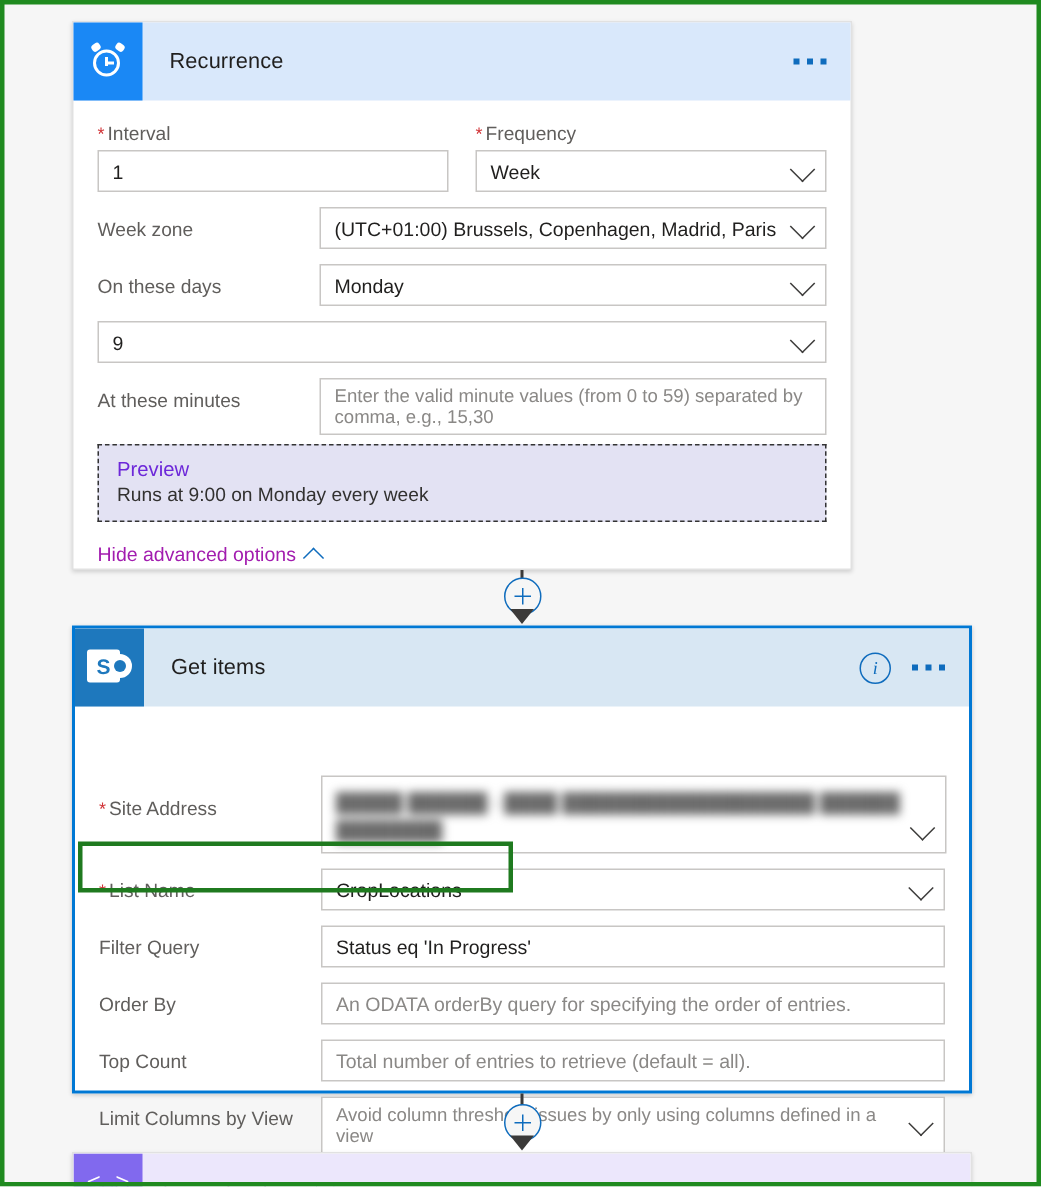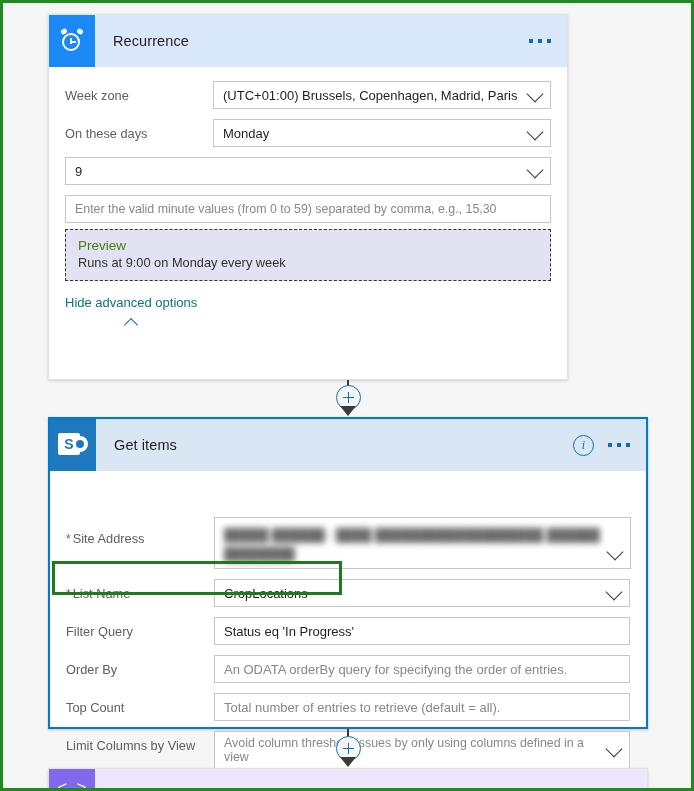--- a/index.html
+++ b/index.html
@@ -221,6 +221,25 @@
     <div class="body" style="padding-top:14px;">
 
       
+      <div class="two-col">
+        <div class="col">
+          <div class="col-label">
+            <span class="req">*</span><span>Interval</span>
+          </div>
+          <div class="field noarrow">
+            <span>1</span>
+          </div>
+        </div>
+        <div class="col">
+          <div class="col-label">
+            <span class="req">*</span><span>Frequency</span>
+          </div>
+          <div class="field">
+            <span>Week</span>
+            <span class="chev"></span>
+          </div>
+        </div>
+      </div>
 
       
       <div class="row">

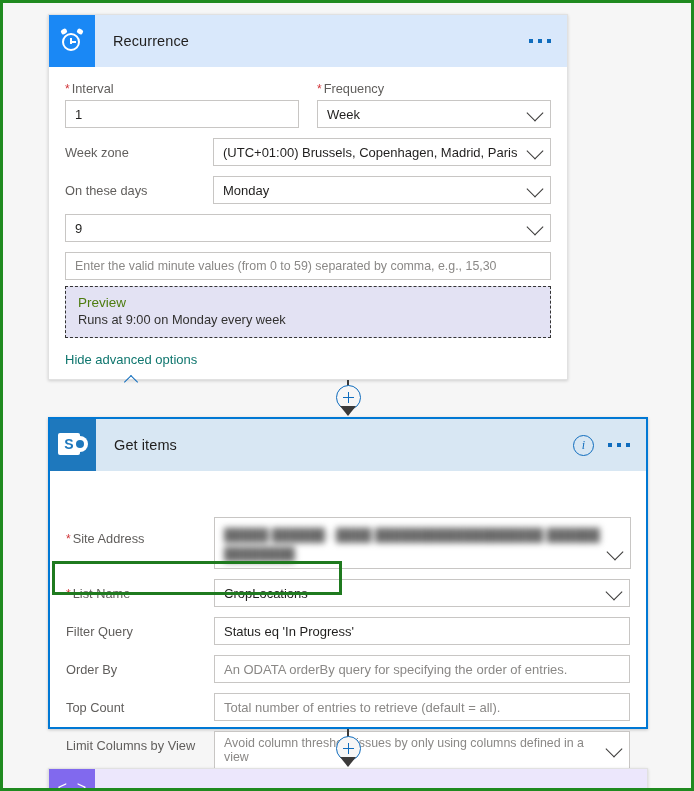--- a/index.html
+++ b/index.html
@@ -271,6 +271,7 @@
 
       
       <div class="row" style="margin-bottom:6px;">
+        <div class="row-label">At these minutes</div>
         <div class="field ph noarrow">
           <span style="font-size:12.4px">Enter the valid minute values (from 0 to 59) separated by comma, e.g., 15,30</span>
         </div>

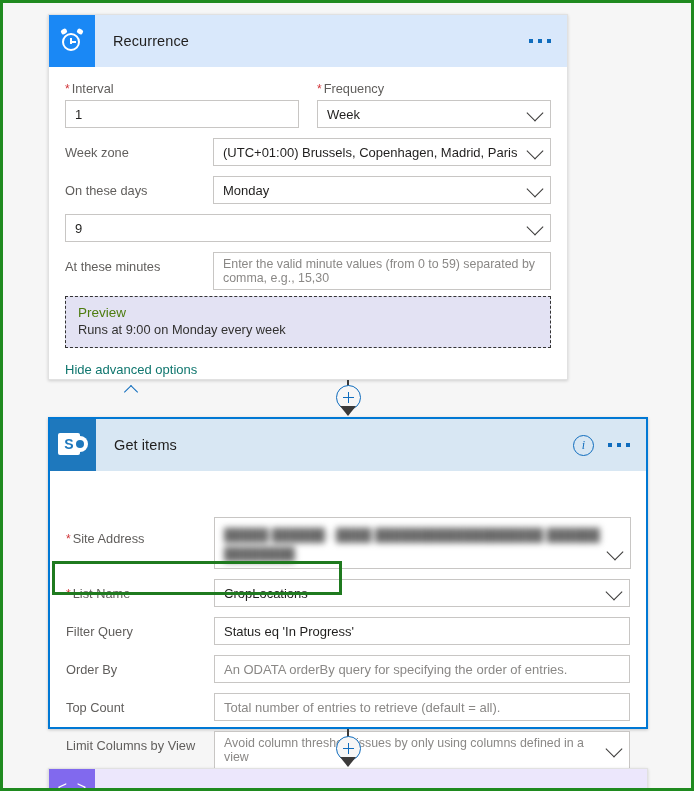--- a/index.html
+++ b/index.html
@@ -115,7 +115,7 @@
     padding:8px 12px 10px 12px;
     box-sizing:border-box;
   }
-  .preview-title{font-size:13.5px;color:#4d7c0f;margin-bottom:2px;}
+  .preview-title{font-size:13.5px;color:#6d28d9;margin-bottom:2px;}
   .preview-text{font-size:12.8px;color:#323130;}
 
   

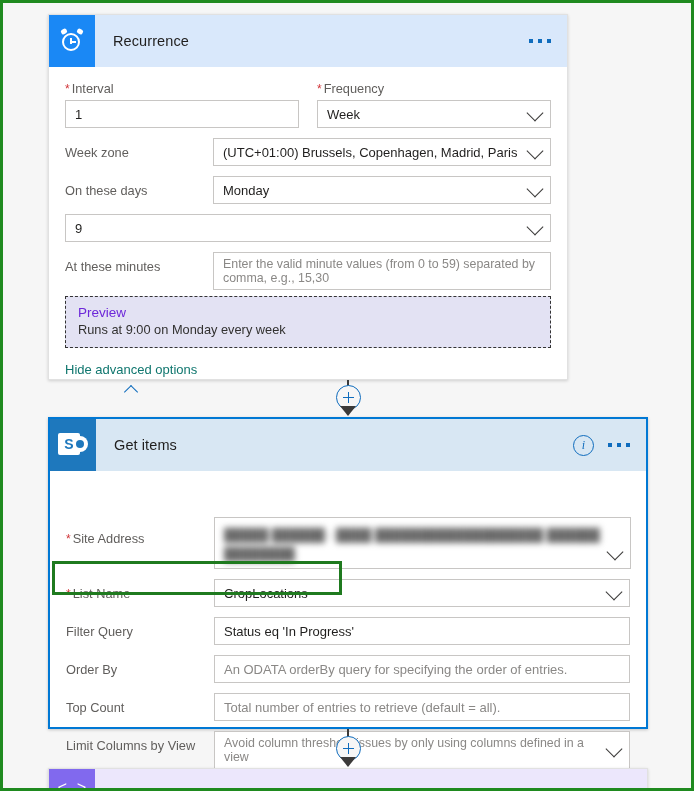--- a/index.html
+++ b/index.html
@@ -120,12 +120,11 @@
 
   
   .adv{
-    display:inline-flex;align-items:center;gap:7px;
-    color:#0f766e;font-size:13px;
+    display:inline-flex;align-items:flex-end;gap:7px;
+    color:#a21caf;font-size:13px;
     padding:4px 6px;
     margin:10px 0 0 -6px;
     box-sizing:border-box;
-    flex-direction:column;
   }
   .adv.focused{ border:1px solid #8fc3ee; background:#fff; }
   .caret-up{

